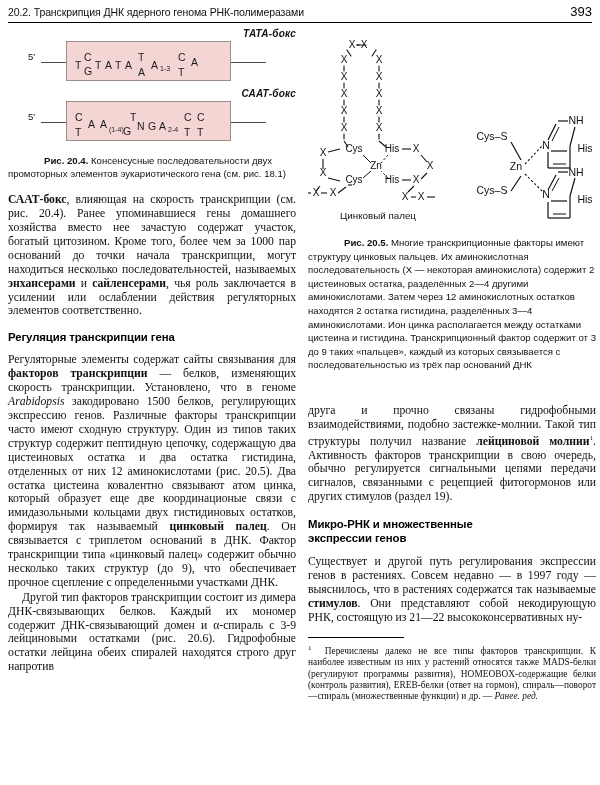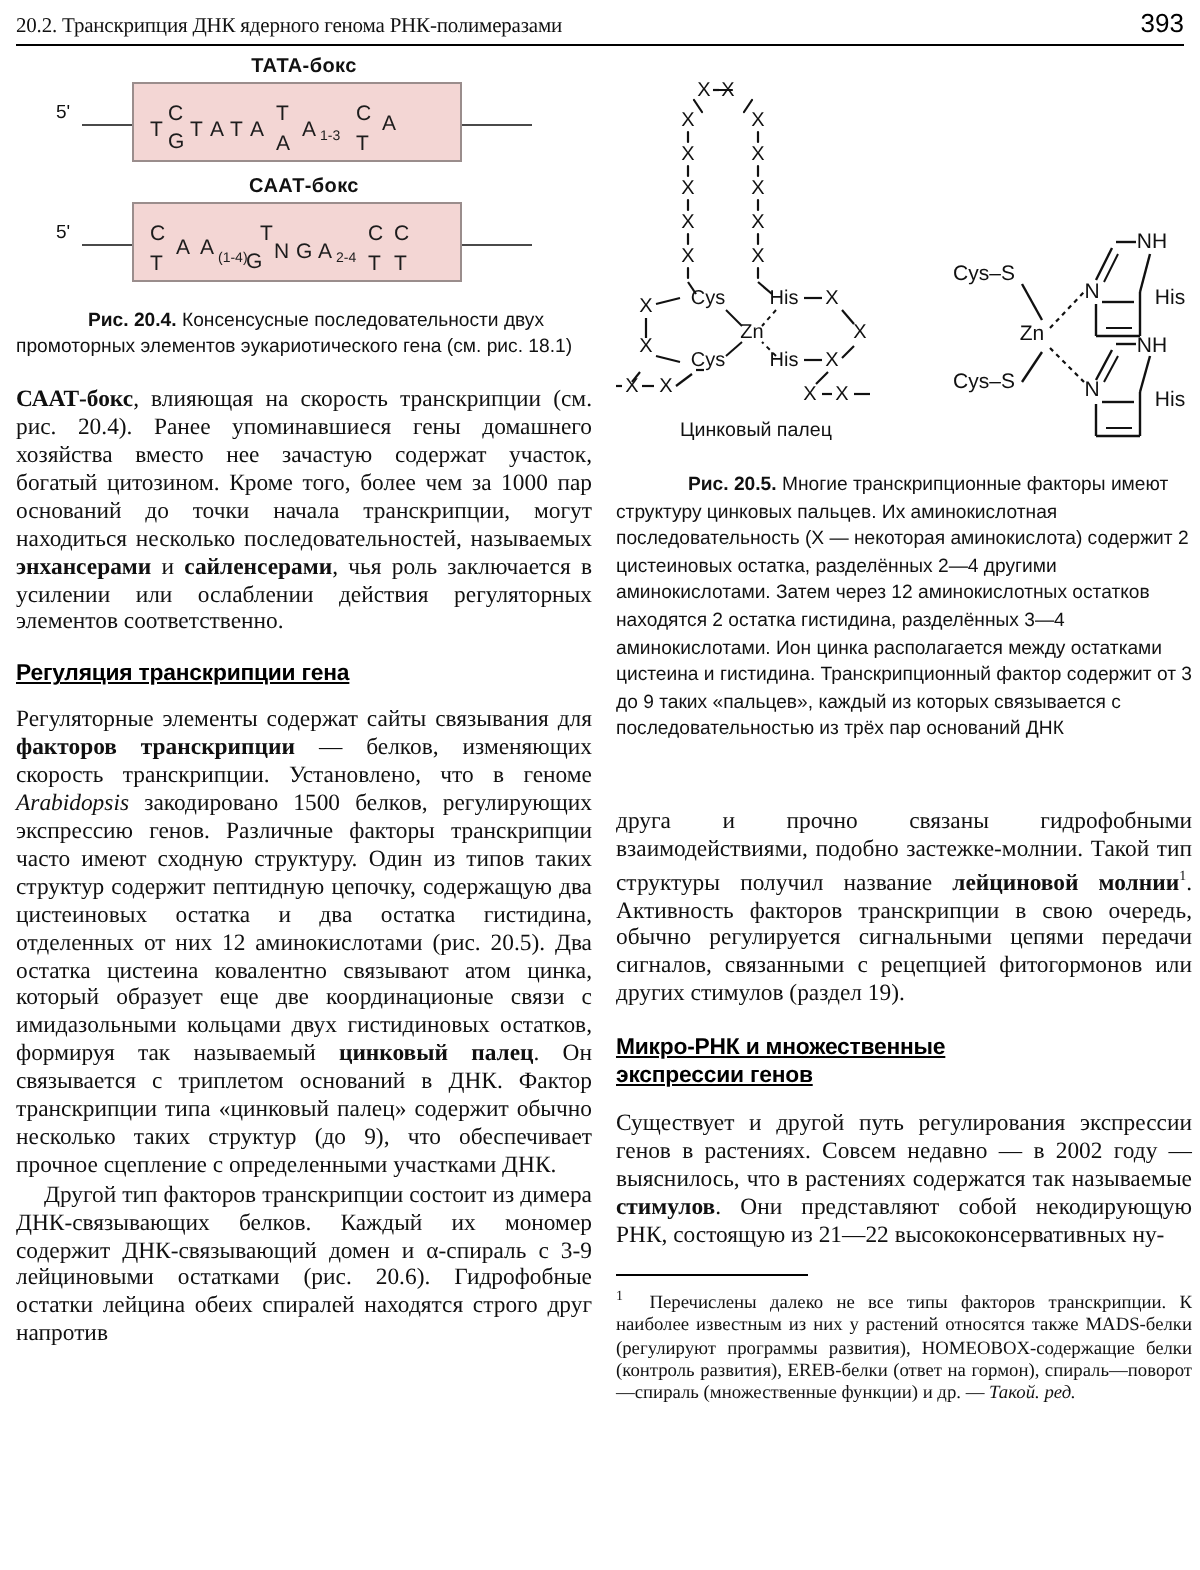--- a/index.html
+++ b/index.html
@@ -28,7 +28,7 @@
     justify-content: space-between;
   }
   #running-head .rh-title {
-    font-family: Liberation Serif, serif;
+    font-family: Liberation Sans, sans-serif;
     font-size: 10.5px;
     letter-spacing: -0.1px;
     color: #111;

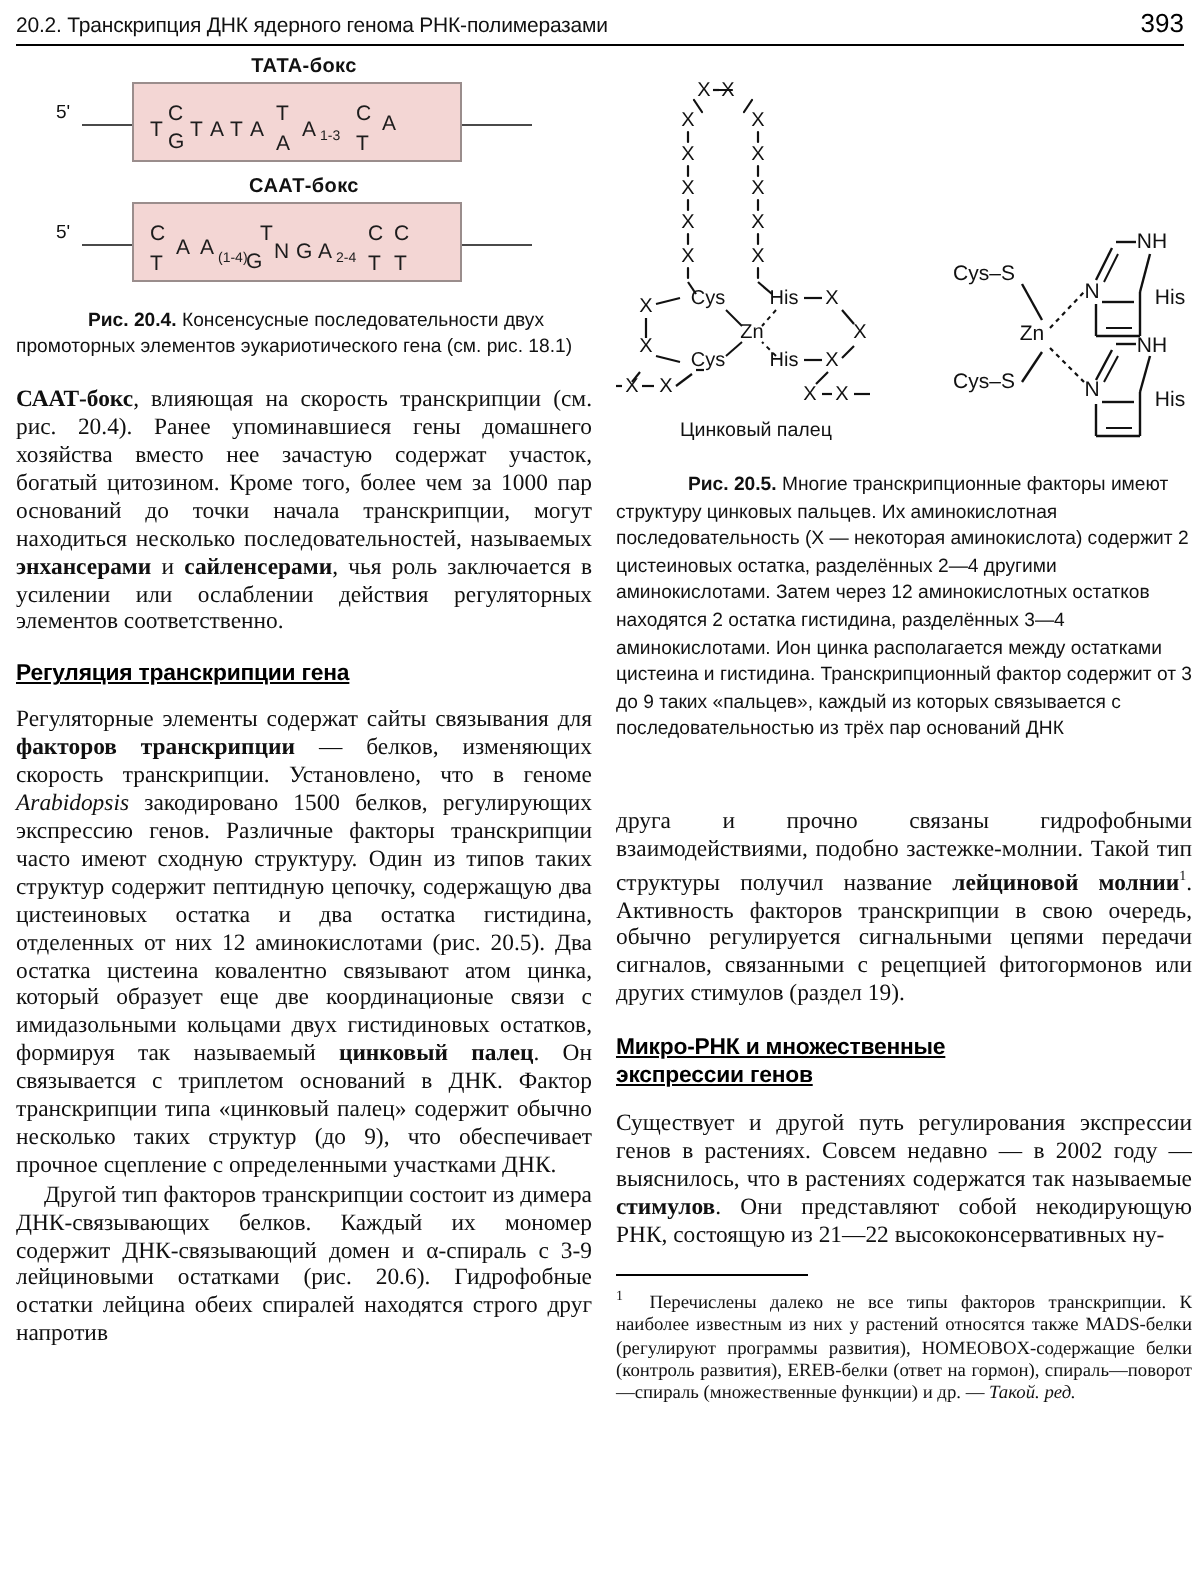--- a/index.html
+++ b/index.html
@@ -71,10 +71,11 @@
     font-family: "Liberation Sans", sans-serif;
     font-size: 10px;
     font-weight: bold;
-    text-align: center;
+    text-align: right;
     color: #111;
     margin-bottom: 2px;
     letter-spacing: 0.2px;
+    font-style: italic;
   }
   .seq-row {
     position: relative;

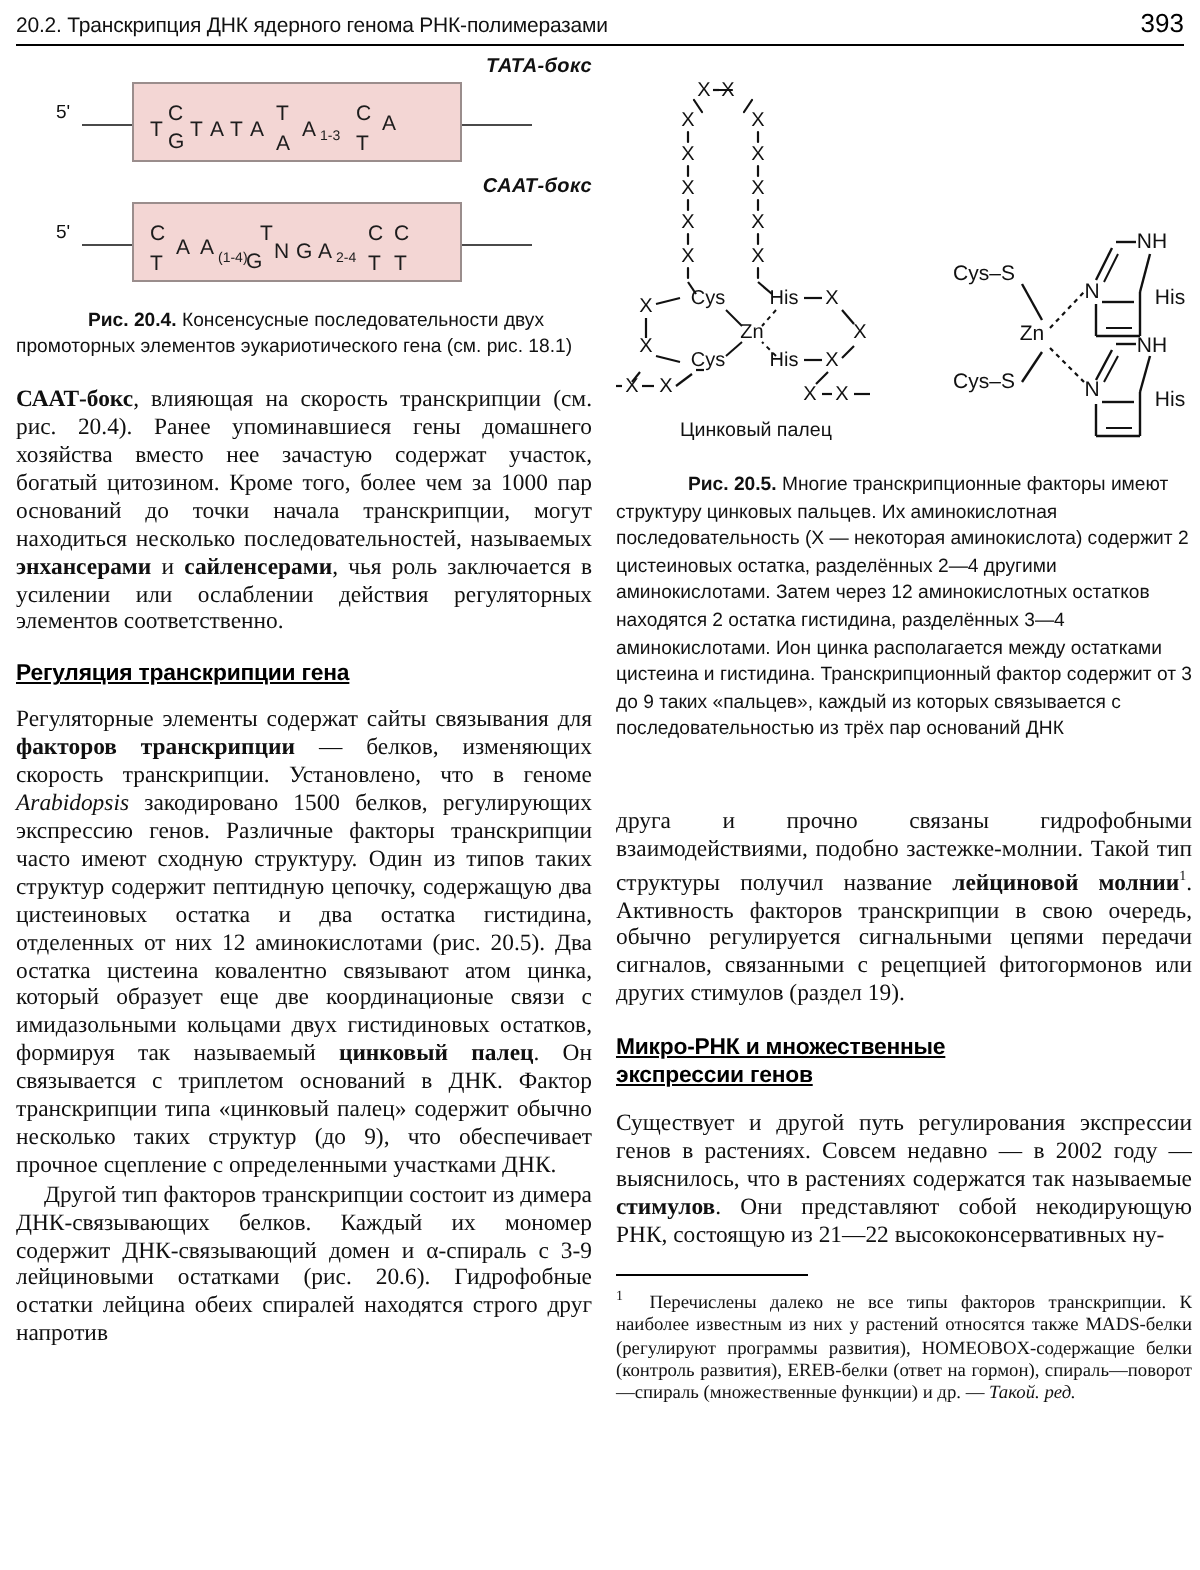--- a/index.html
+++ b/index.html
@@ -163,7 +163,6 @@
     line-height: 14px;
     color: #000;
     letter-spacing: -0.1px;
-    text-decoration: underline;
   }
 
   

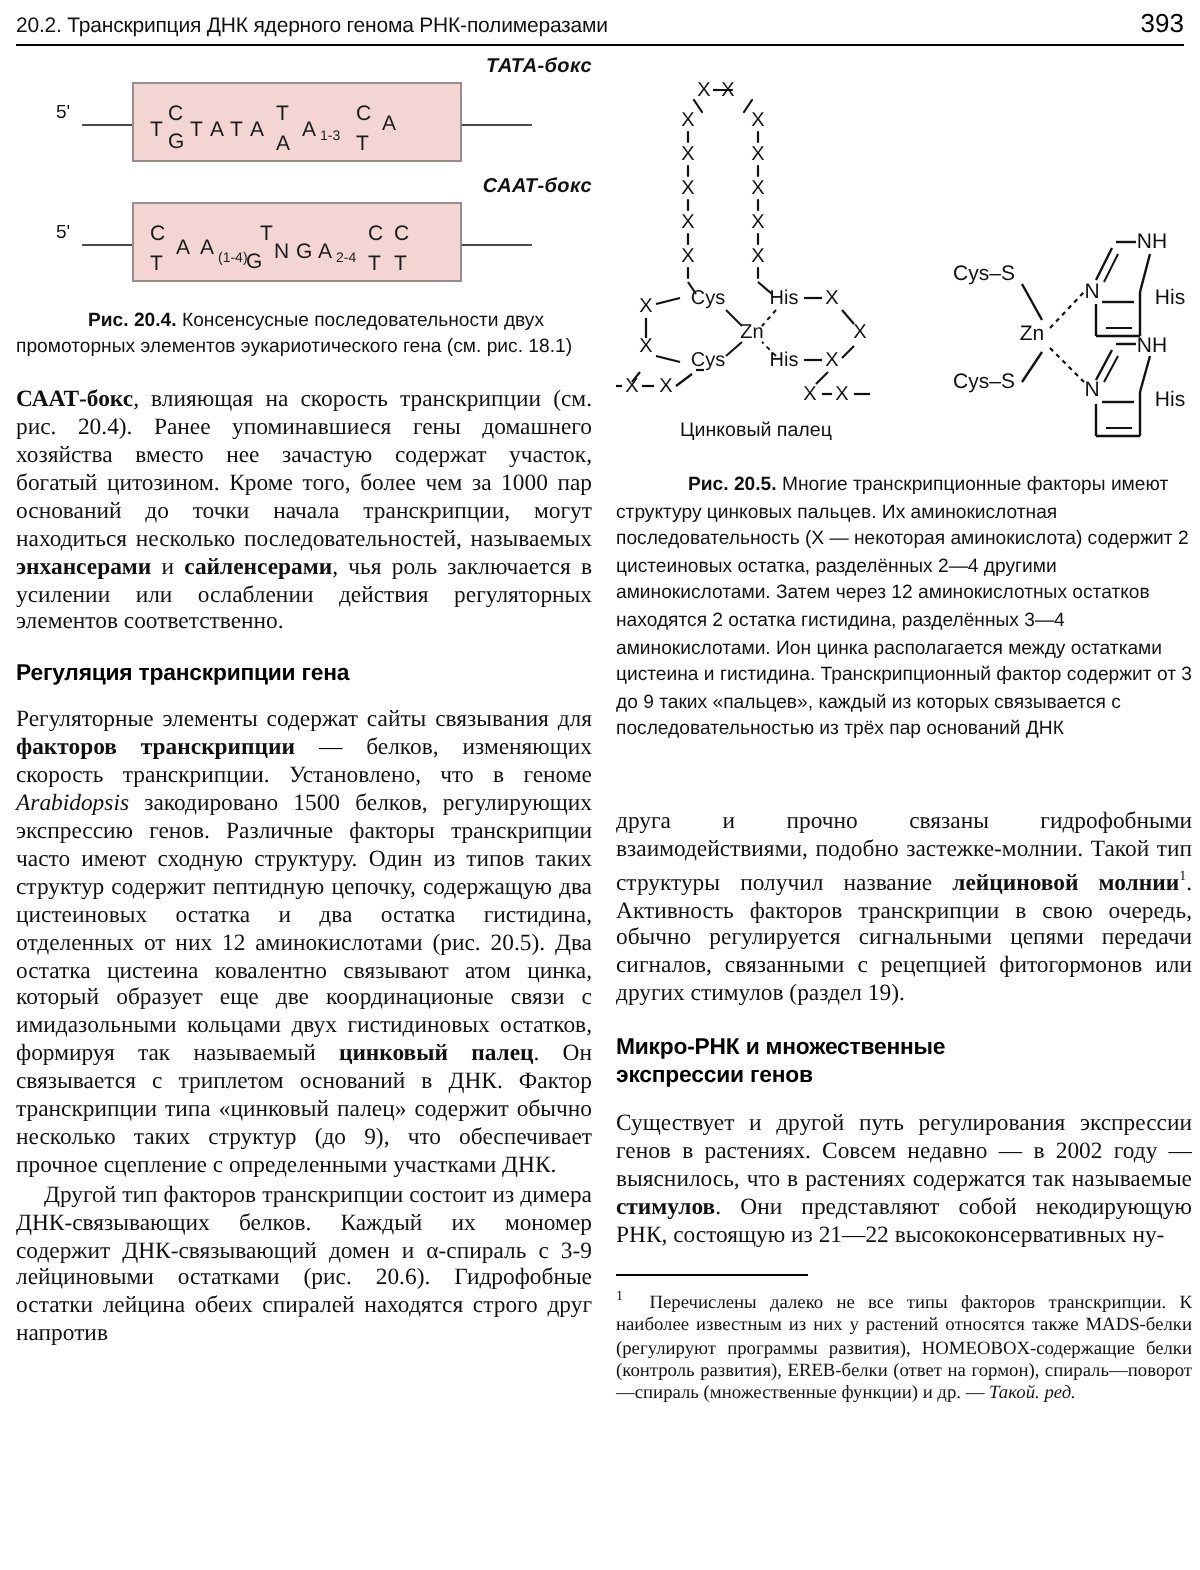--- a/index.html
+++ b/index.html
@@ -448,7 +448,7 @@
   </div>
 
   <div class="body-text" style="margin-top:10px;">
-    <span>Существует и другой путь регулирования экспрессии генов в растениях. Совсем недавно — в 2002 году — выяснилось, что в растениях содержатся так называемые </span><b>стимулов</b><span>. Они представляют собой некодирующую РНК, состоящую из 21—22 высококонсервативных ну-</span>
+    <span>Существует и другой путь регулирования экспрессии генов в растениях. Совсем недавно — в 1997 году — выяснилось, что в растениях содержатся так называемые </span><b>стимулов</b><span>. Они представляют собой некодирующую РНК, состоящую из 21—22 высококонсервативных ну-</span>
   </div>
 
   <div style="margin-top:12px;">

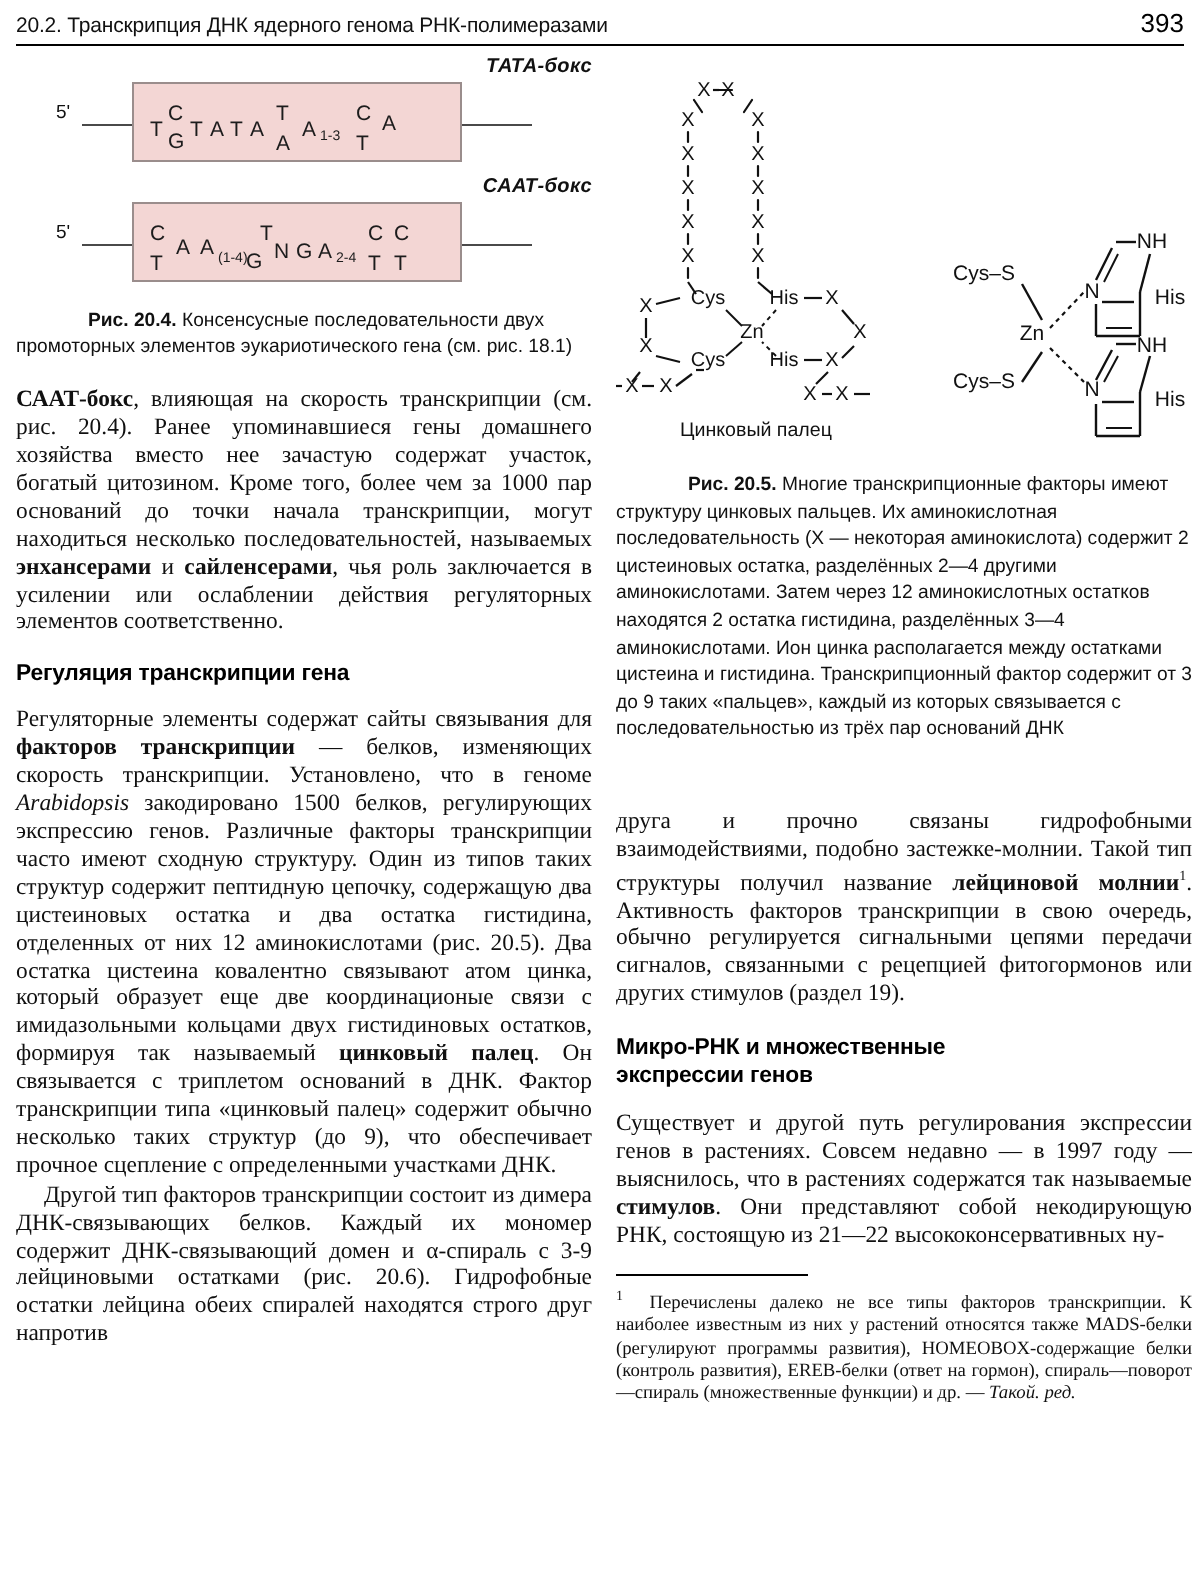--- a/index.html
+++ b/index.html
@@ -454,7 +454,7 @@
   <div style="margin-top:12px;">
     <div id="footnote-rule"></div>
     <div class="footnote">
-      <span class="fn-mark">1</span>&nbsp;&nbsp;<span>Перечислены далеко не все типы факторов транскрипции. К наиболее известным из них у растений относятся также MADS-белки (регулируют программы развития), HOMEOBOX-содержащие белки (контроль развития), EREB-белки (ответ на гормон), спираль—поворот—спираль (множественные функции) и др. — </span><i>Такой. ред.</i>
+      <span class="fn-mark">1</span>&nbsp;&nbsp;<span>Перечислены далеко не все типы факторов транскрипции. К наиболее известным из них у растений относятся также MADS-белки (регулируют программы развития), HOMEOBOX-содержащие белки (контроль развития), EREB-белки (ответ на гормон), спираль—поворот—спираль (множественные функции) и др. — </span><i>Ранее. ред.</i>
     </div>
   </div>
 

